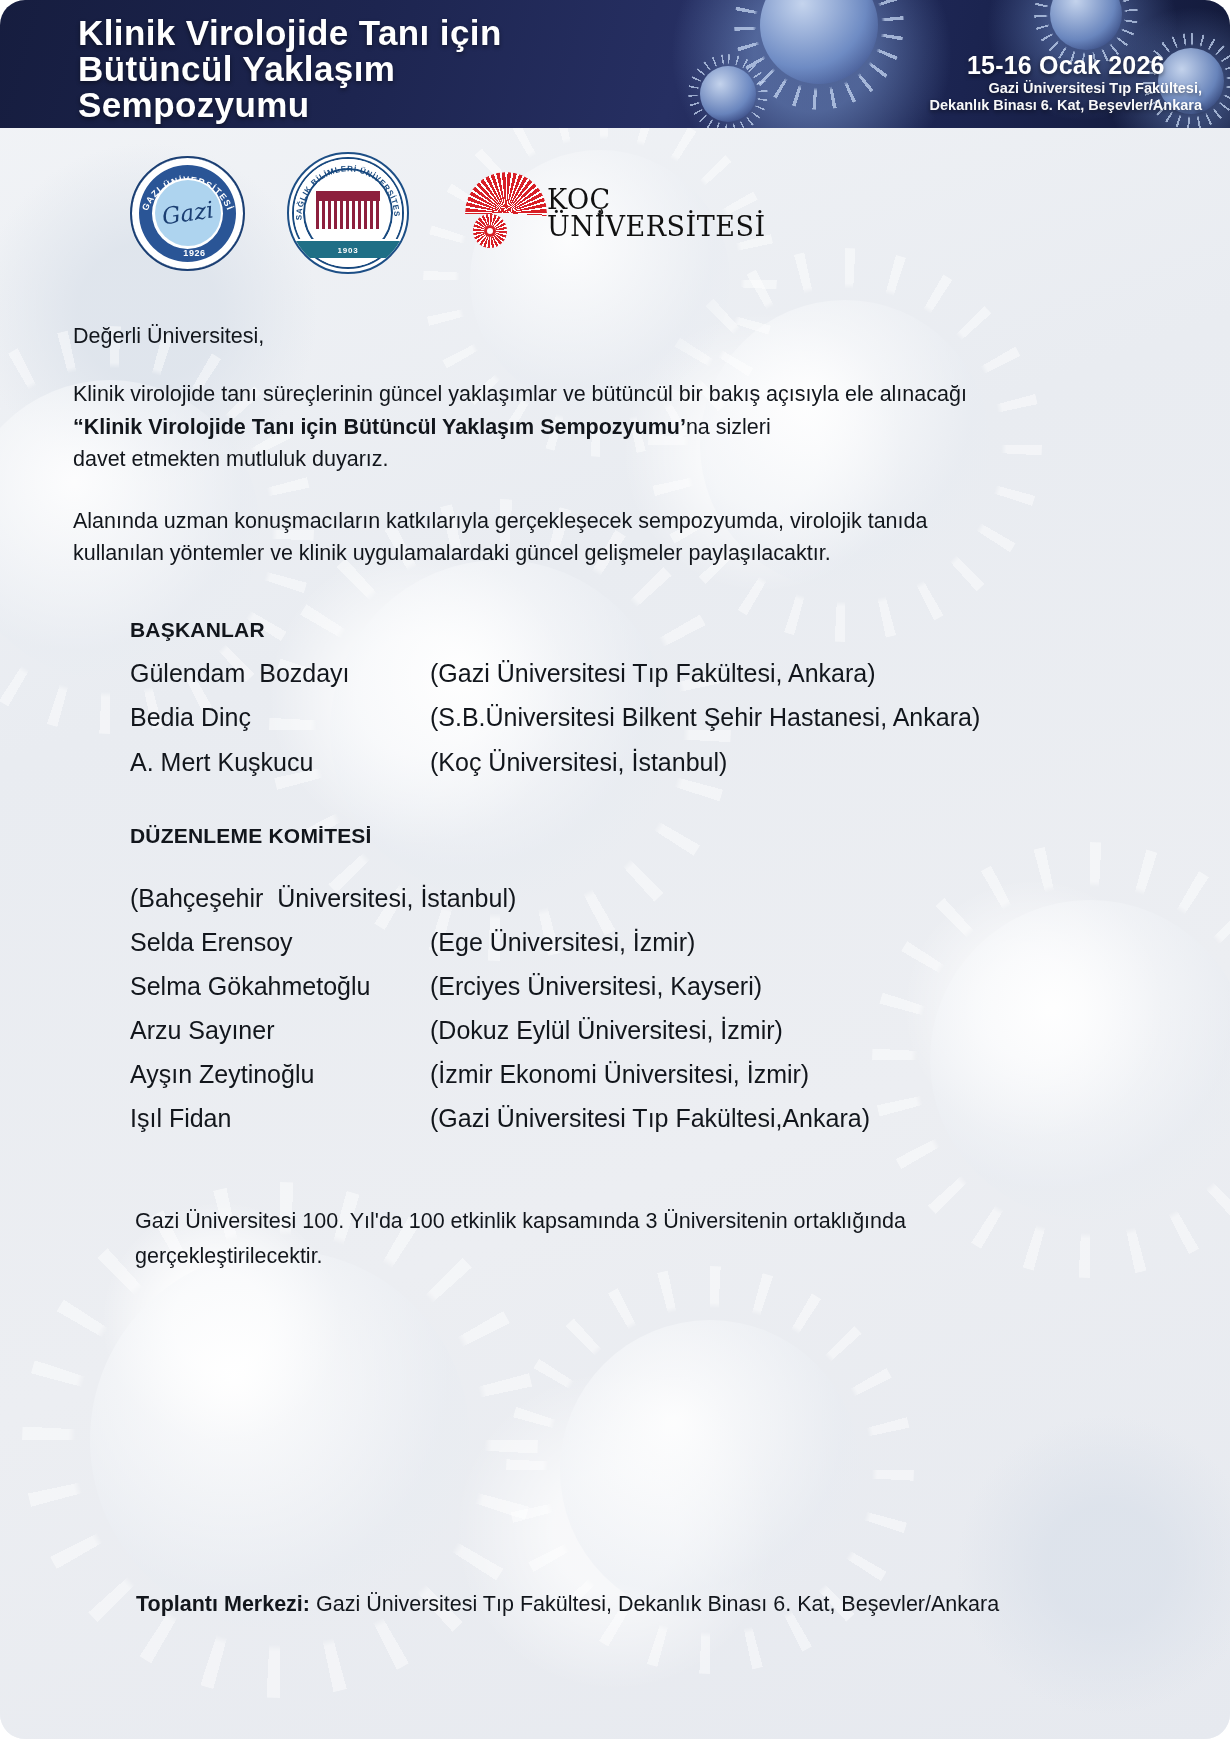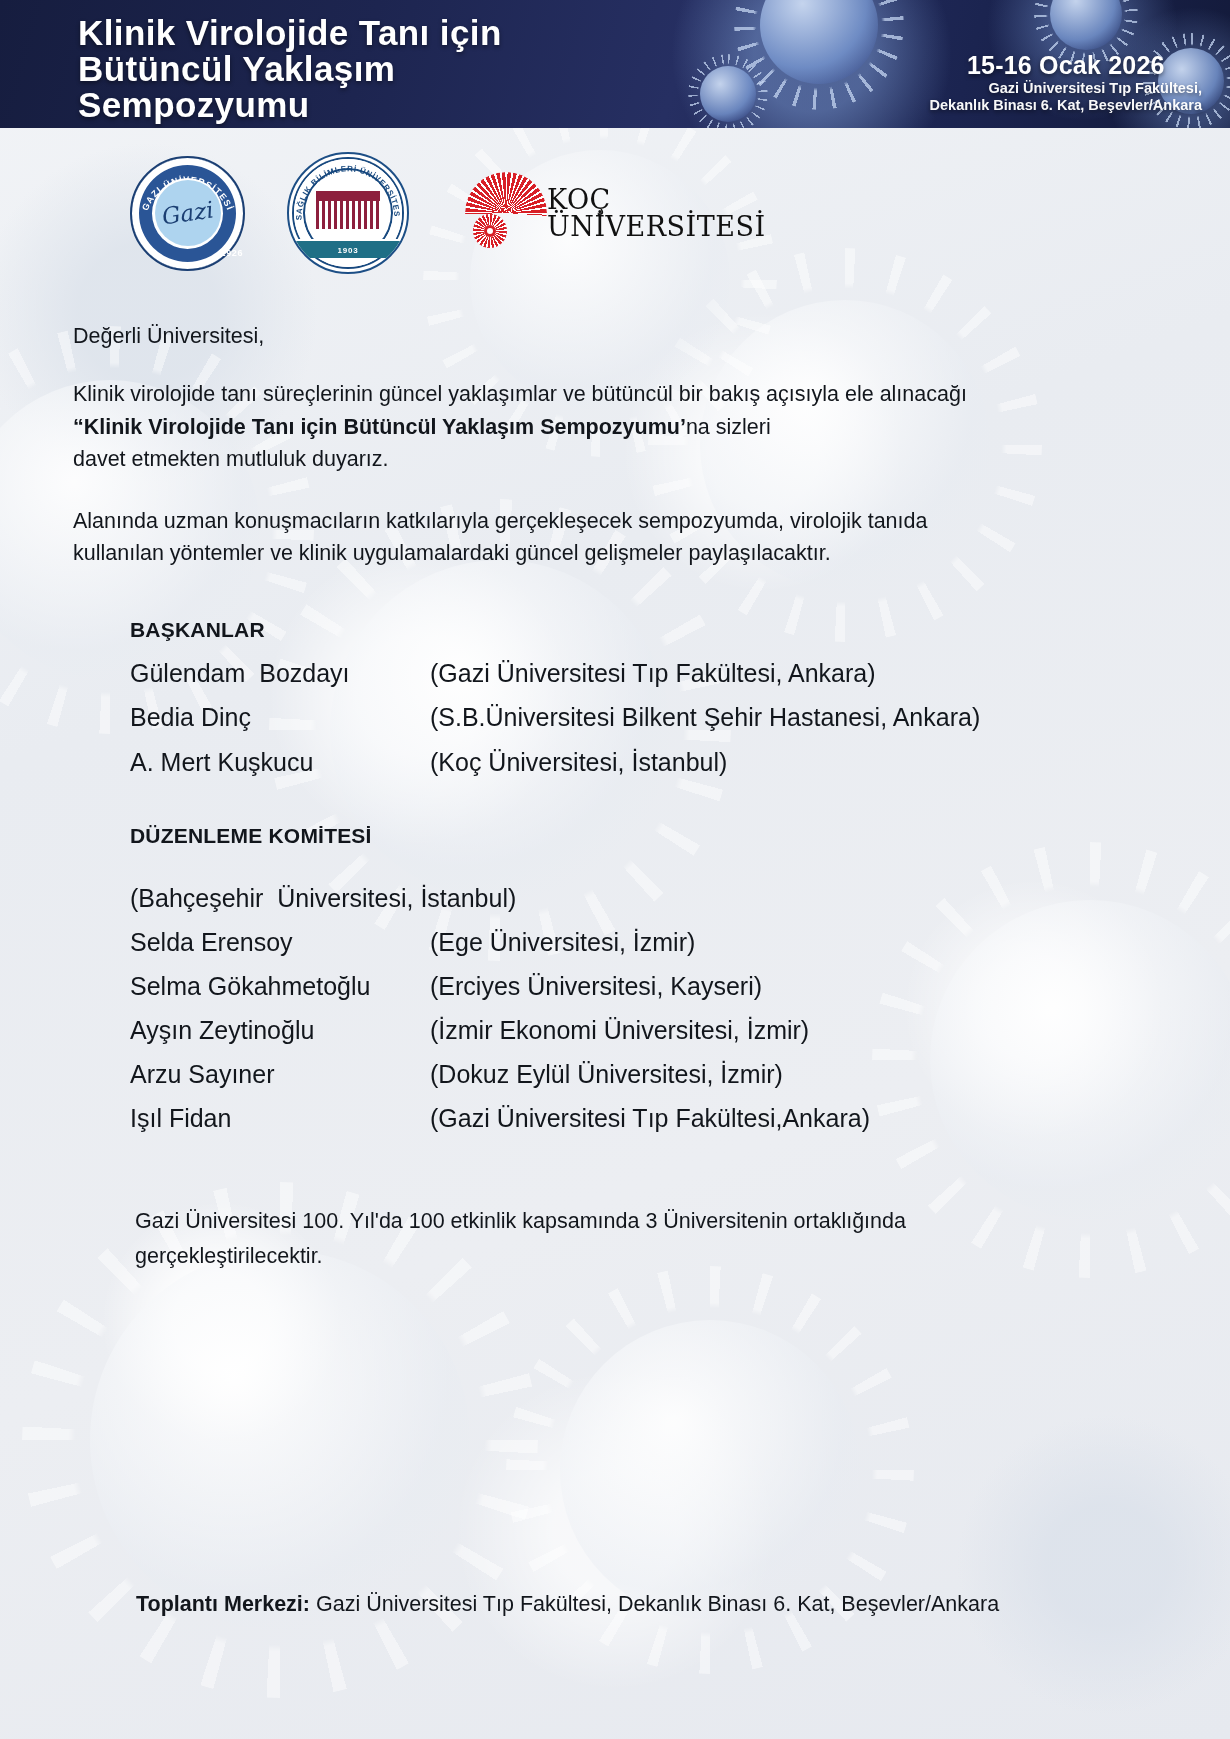--- a/index.html
+++ b/index.html
@@ -22,6 +22,7 @@
     height: 1739px;
     background: #eef0f4;
     overflow: hidden;
+    border-radius: 25px;
   }
 
   

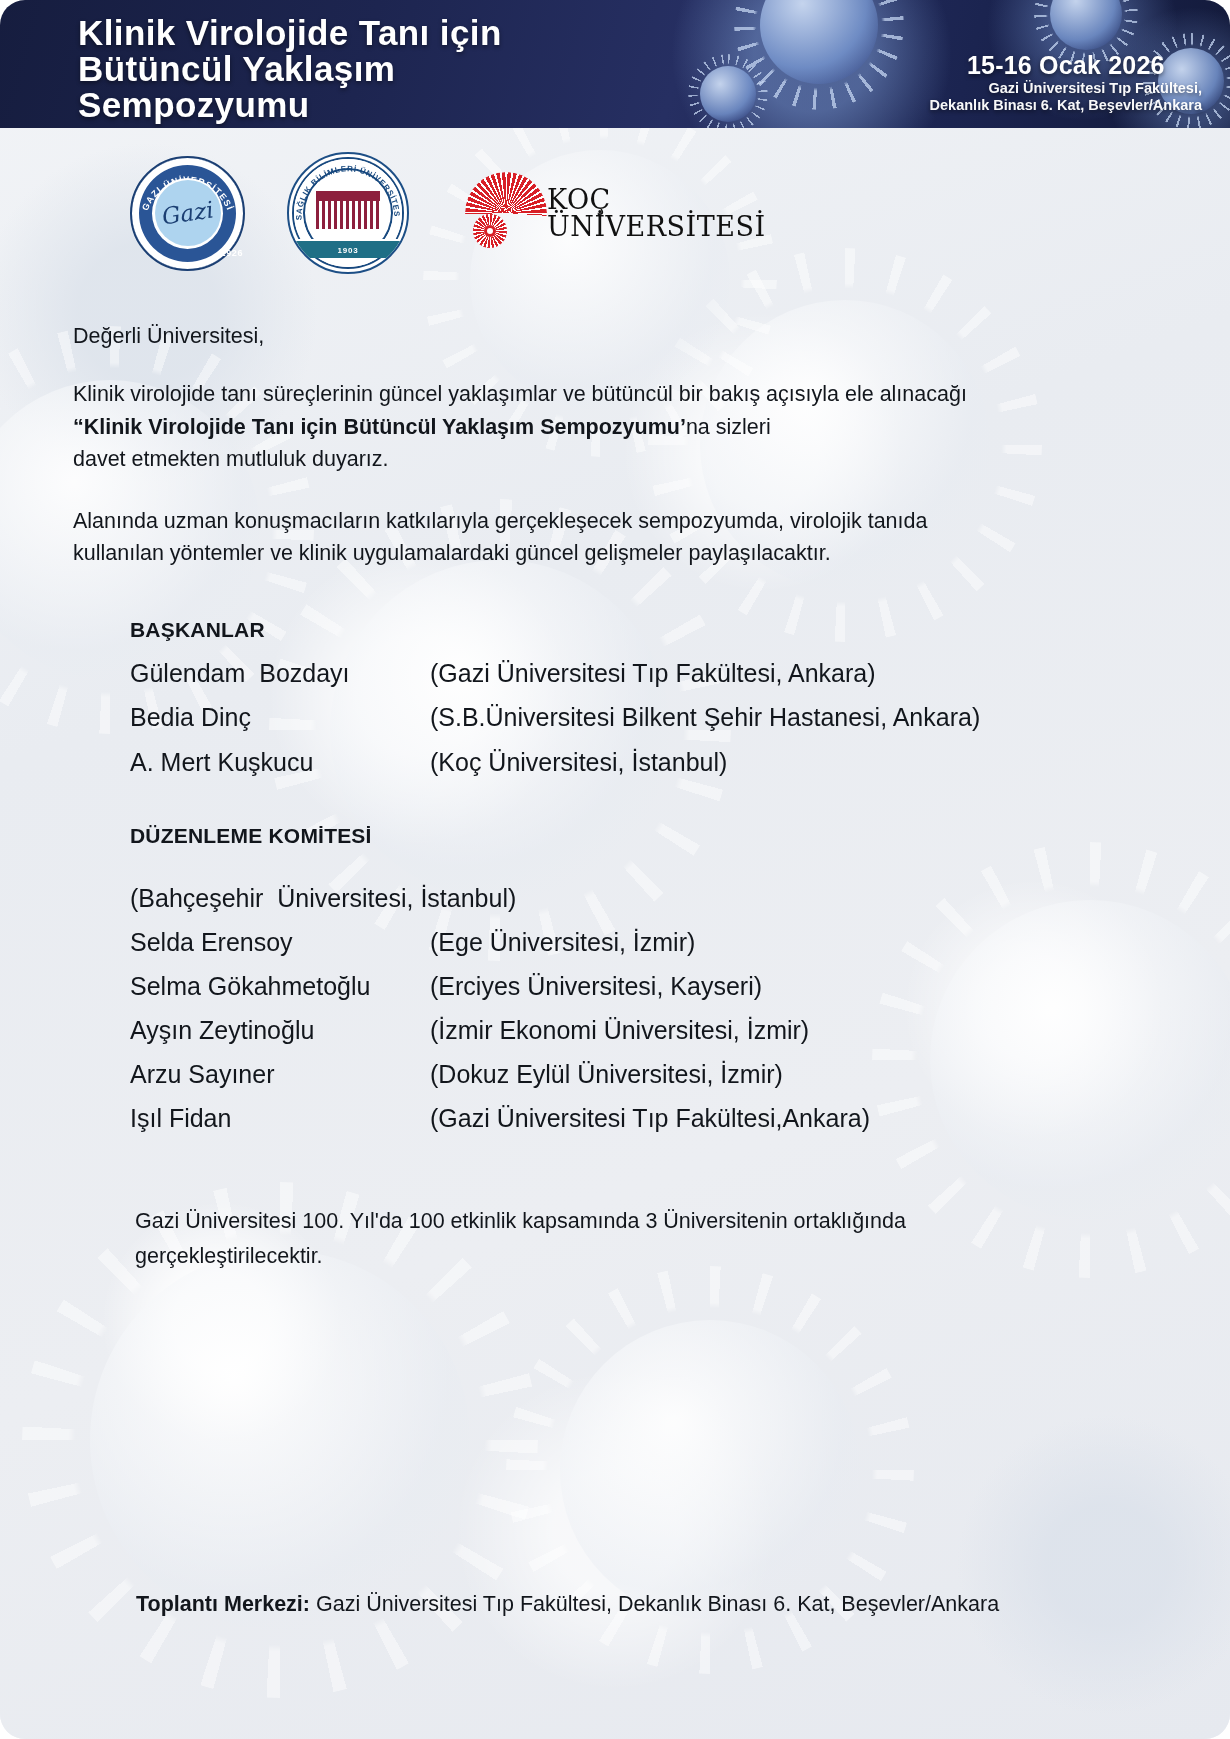--- a/index.html
+++ b/index.html
@@ -179,7 +179,7 @@
   .logo-gazi .year {
     position: absolute;
     bottom: 11px; left: 14px; right: 0;
-    text-align: right;
+    text-align: center;
     font-size: 9px;
     font-weight: bold;
     color: #ffffff;

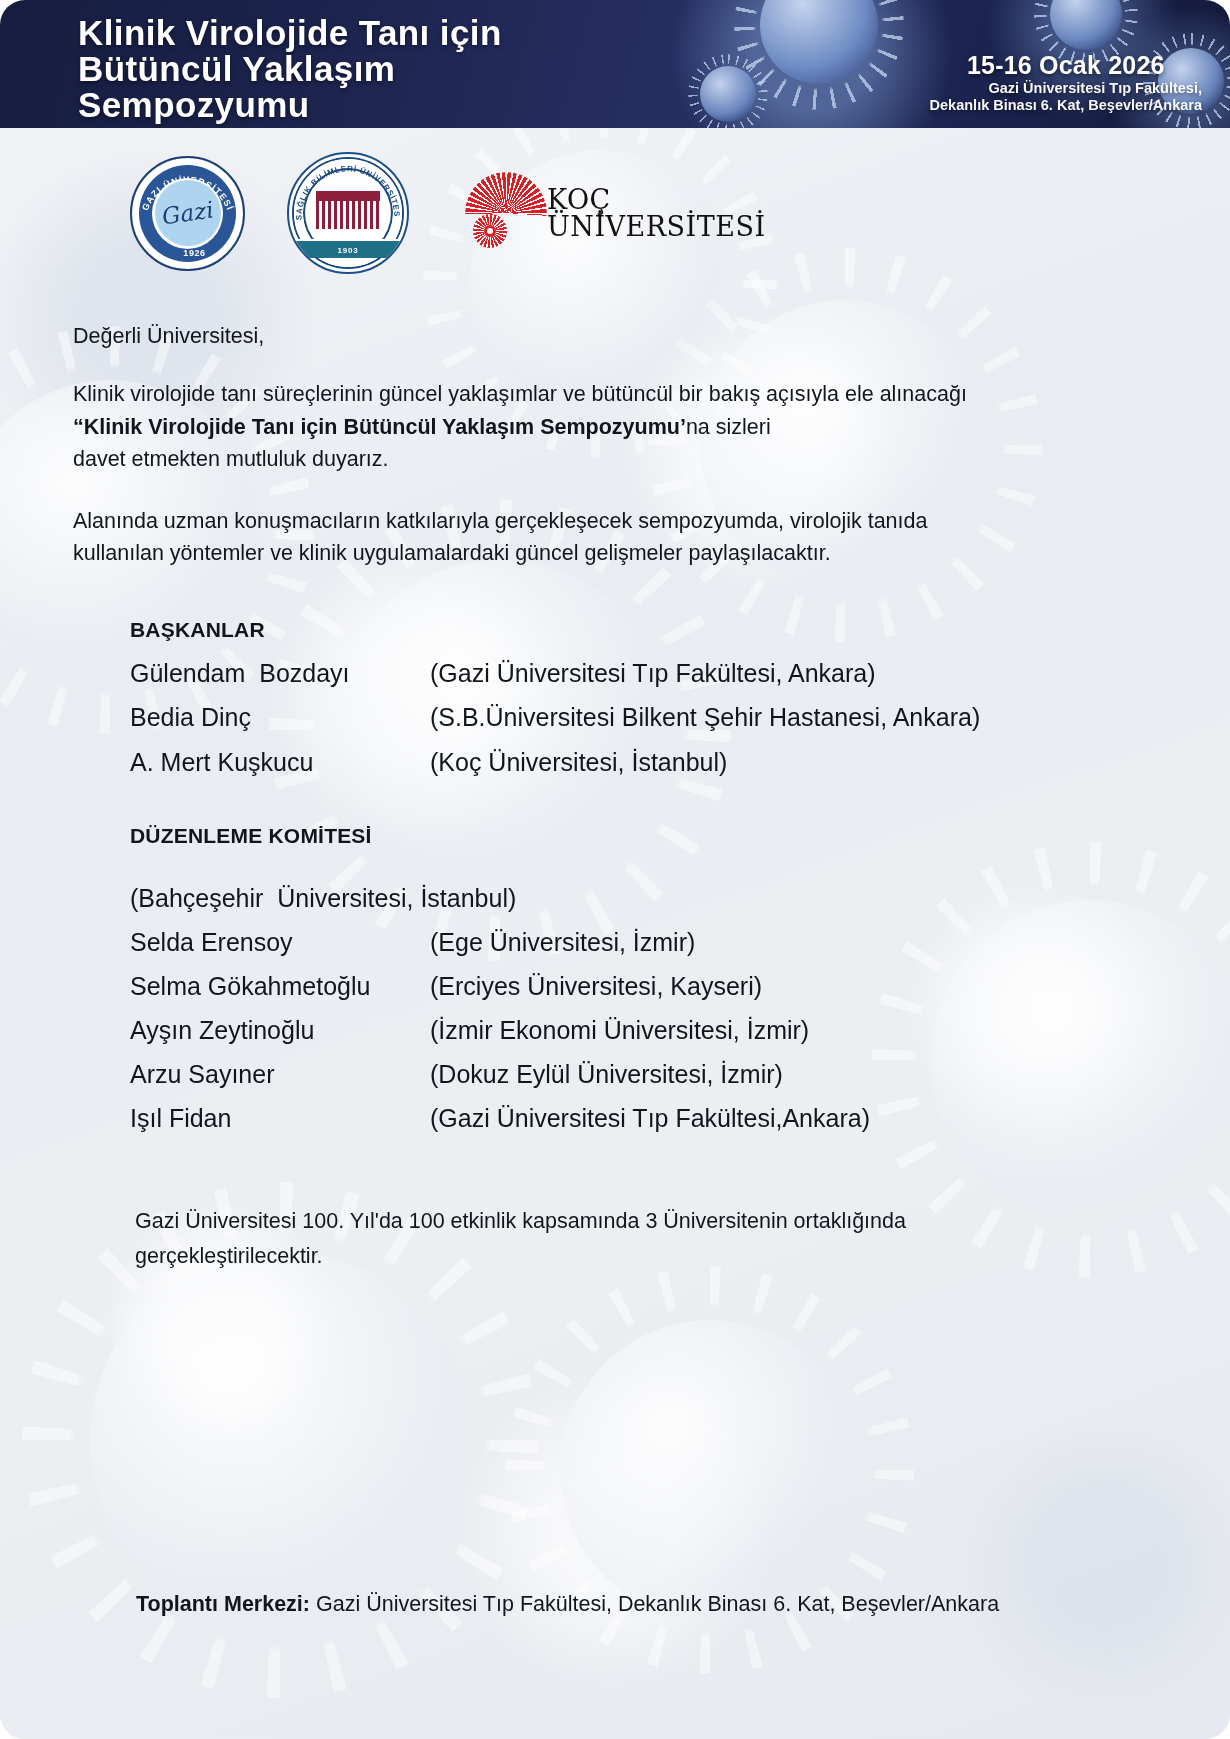--- a/index.html
+++ b/index.html
@@ -476,14 +476,14 @@
           <span class="roster-aff">(Erciyes Üniversitesi, Kayseri)</span>
         </div>
         <div class="roster-row">
+          <span class="roster-name">Arzu Sayıner</span>
+          <span class="roster-aff">(Dokuz Eylül Üniversitesi, İzmir)</span>
+        </div>
+        <div class="roster-row">
           <span class="roster-name">Ayşın Zeytinoğlu</span>
           <span class="roster-aff">(İzmir Ekonomi Üniversitesi, İzmir)</span>
         </div>
         <div class="roster-row">
-          <span class="roster-name">Arzu Sayıner</span>
-          <span class="roster-aff">(Dokuz Eylül Üniversitesi, İzmir)</span>
-        </div>
-        <div class="roster-row">
           <span class="roster-name">Işıl Fidan</span>
           <span class="roster-aff">(Gazi Üniversitesi Tıp Fakültesi,Ankara)</span>
         </div>

